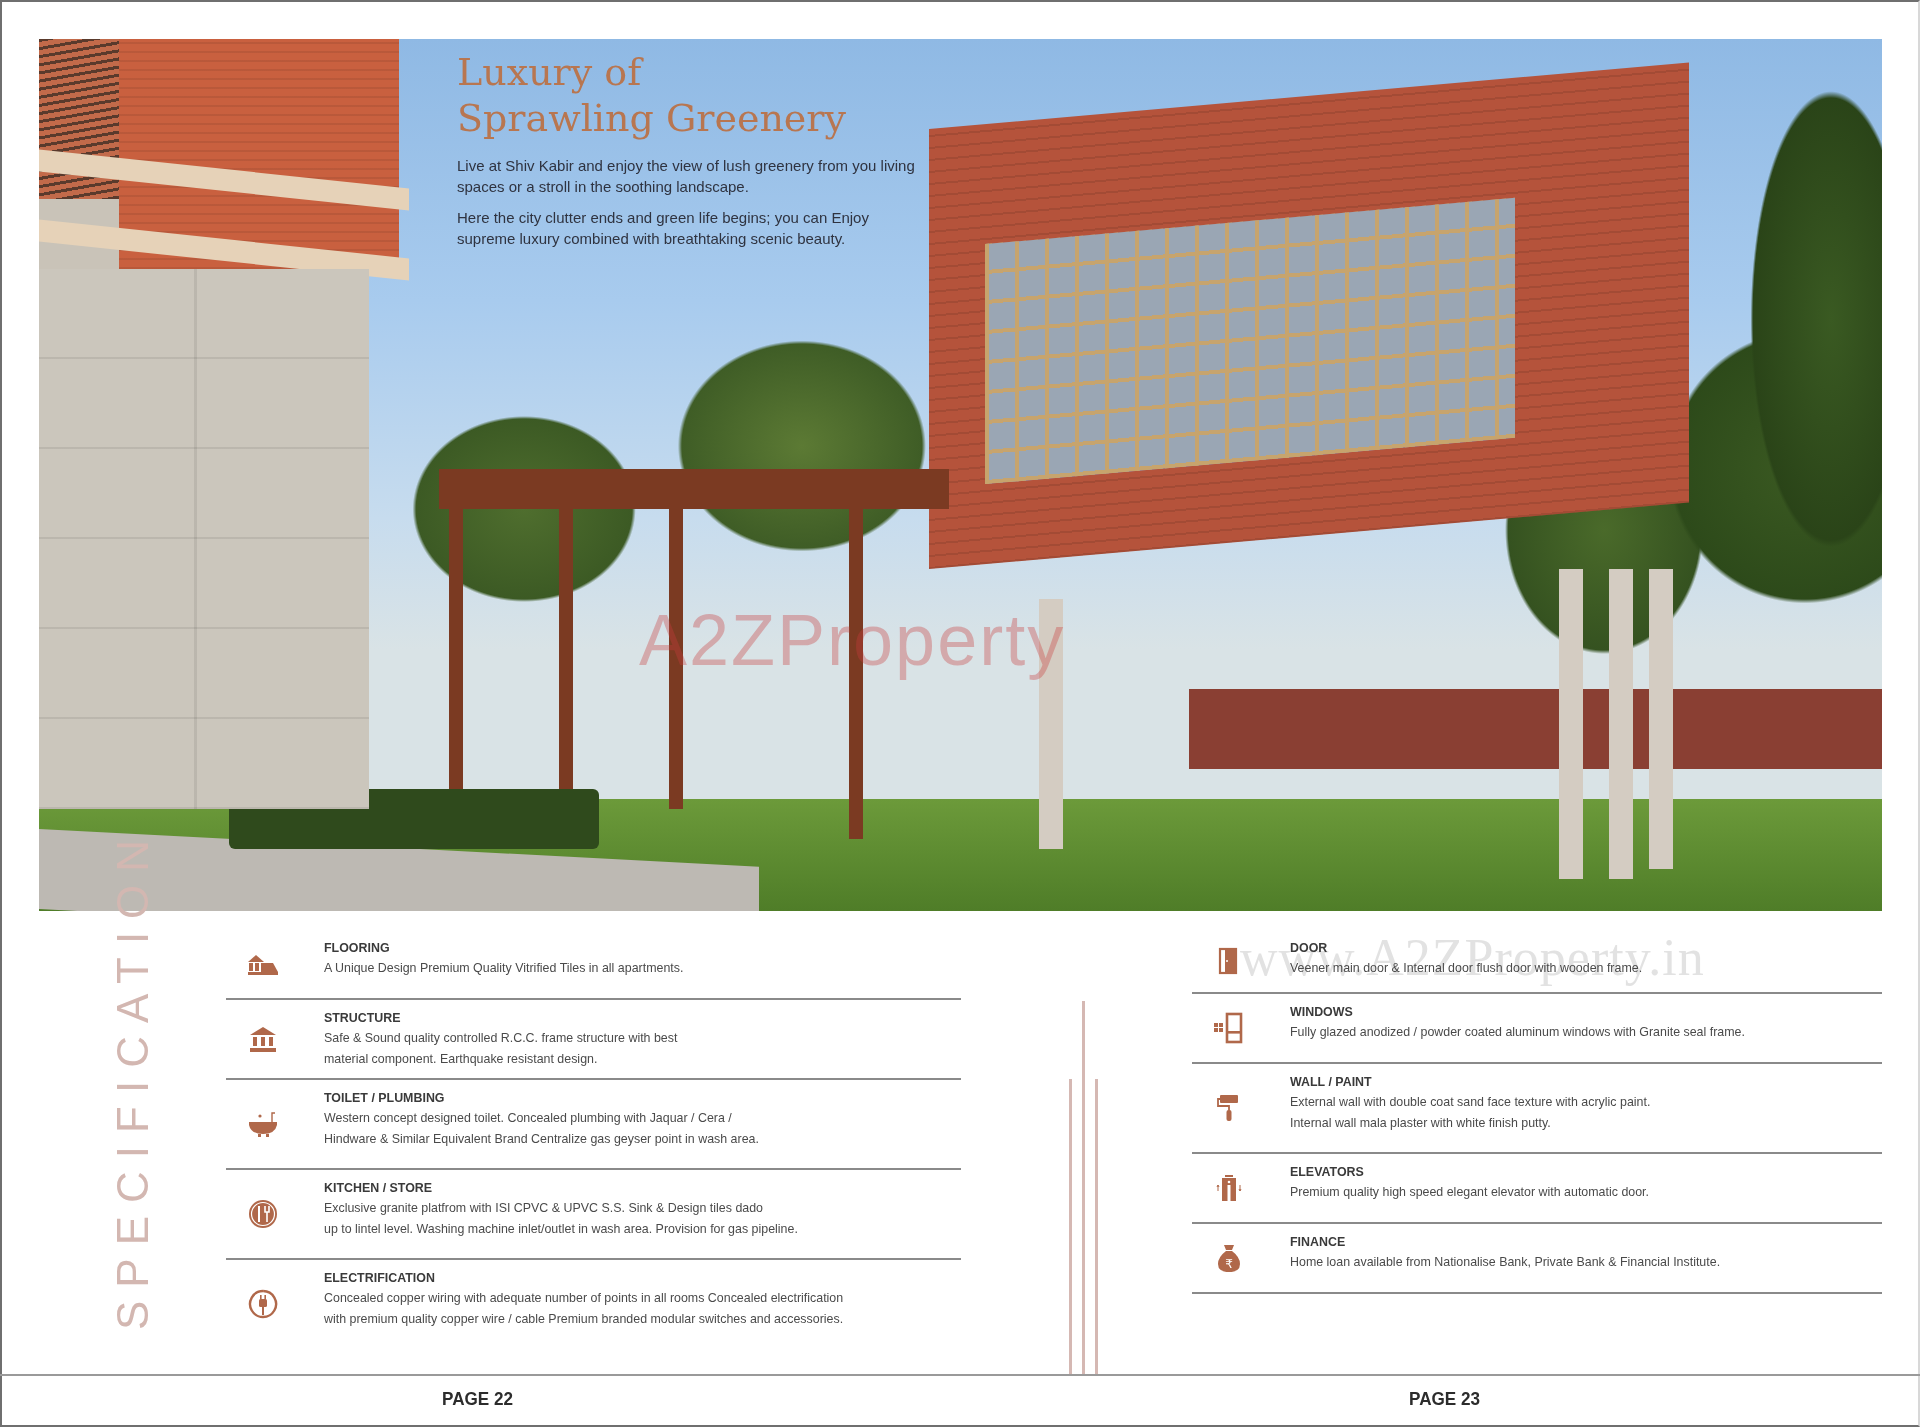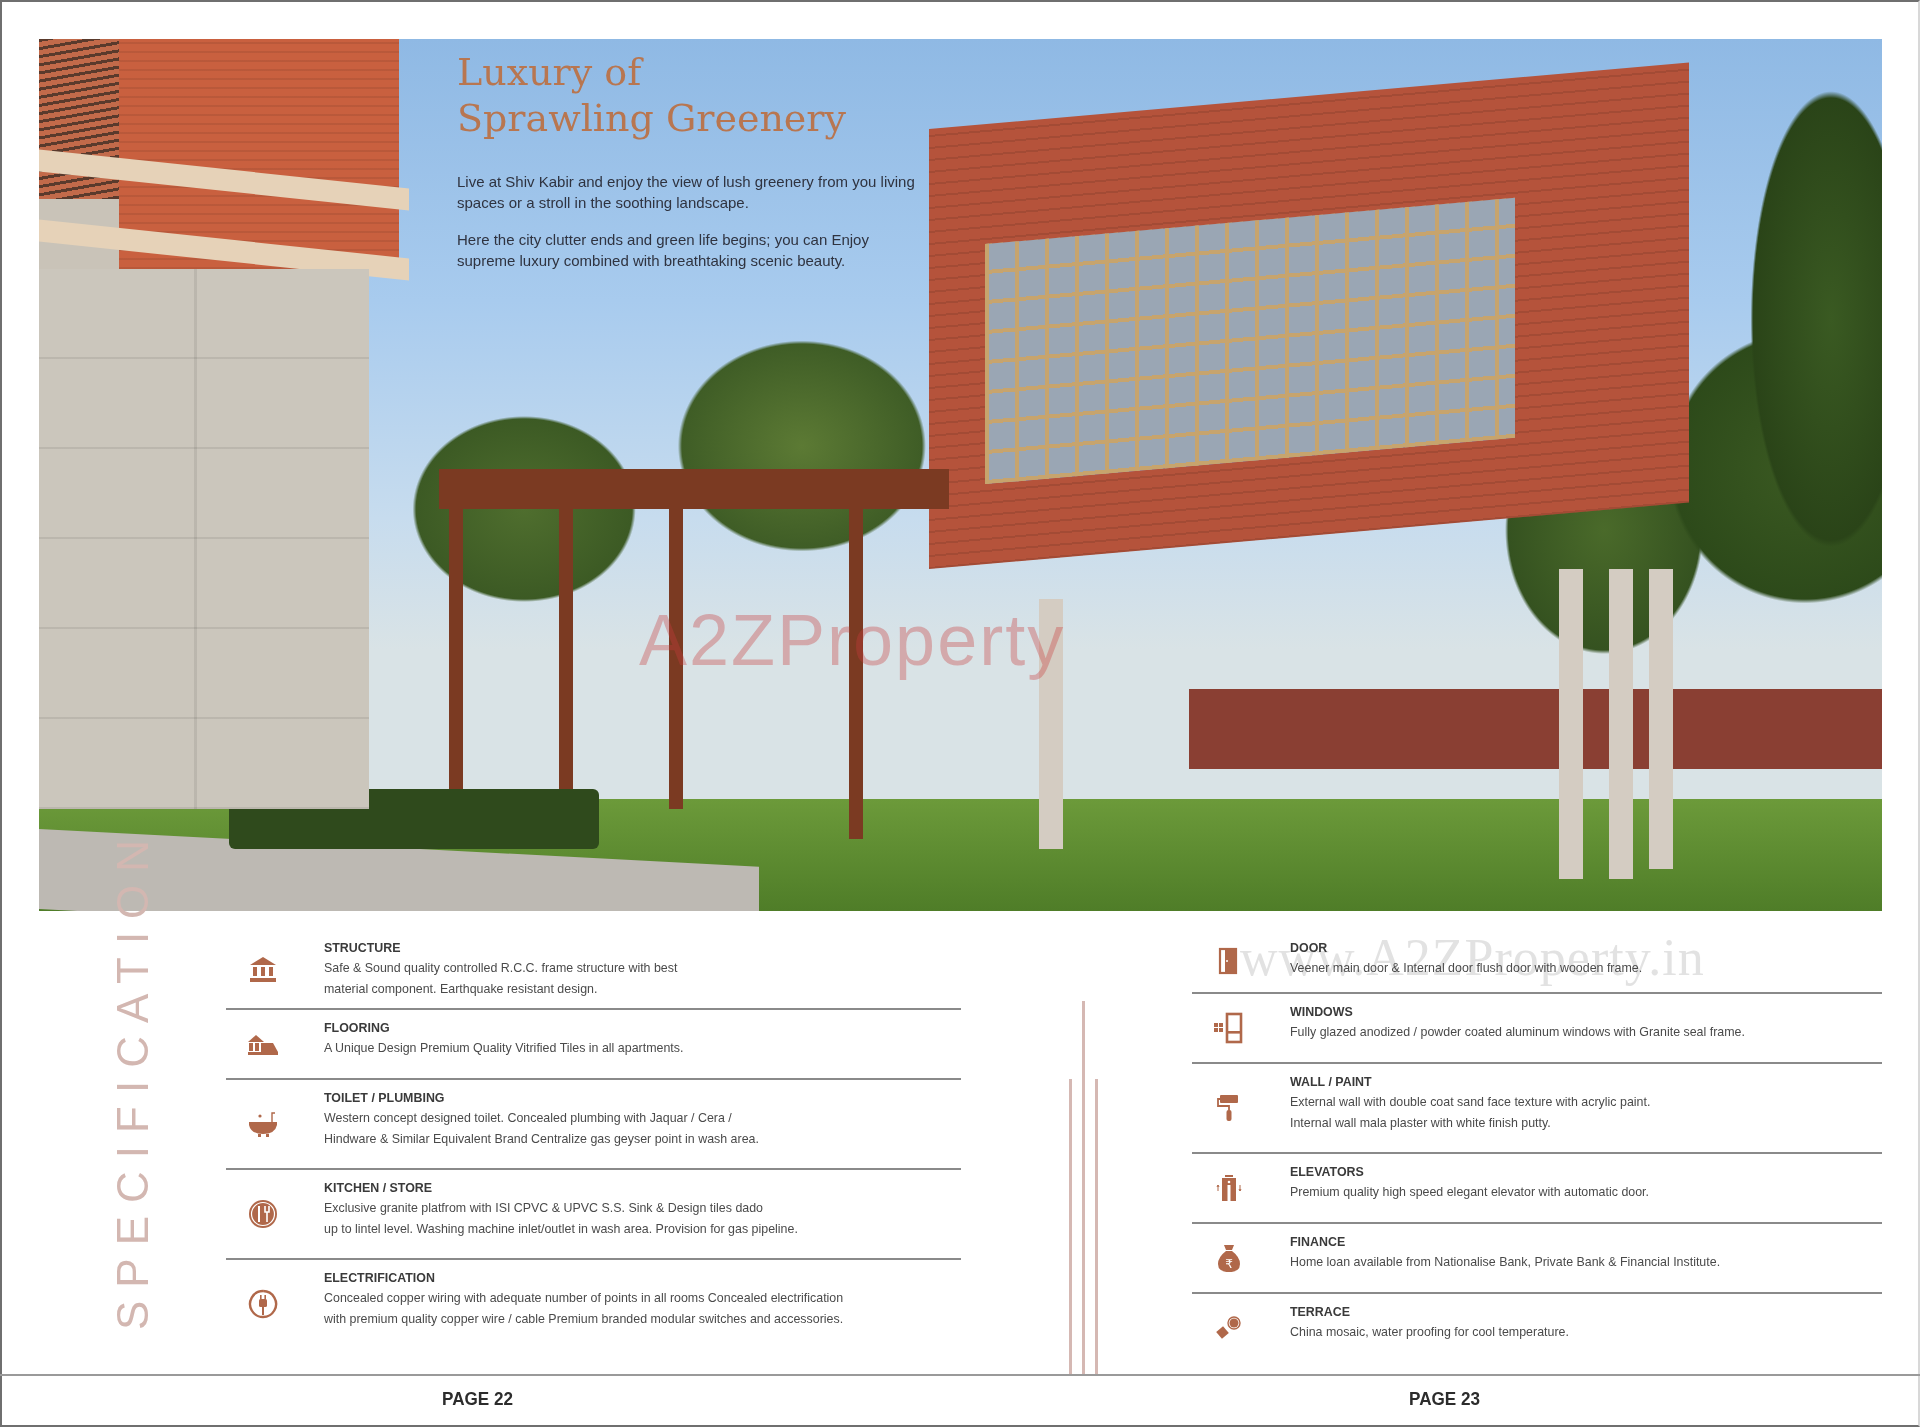--- a/index.html
+++ b/index.html
@@ -45,7 +45,7 @@
 
   .hero-title { position:absolute; left:418px; top:10px; font-family:"DejaVu Serif", serif; font-size:38px; line-height:46px; color:#b87650; }
   .hero-body { position:absolute; left:418px; top:116px; width:470px; font-size:15px; line-height:21px; color:#2f3340; }
-  .hero-body p { margin:16px 0 10px 0; }
+  .hero-body p { margin:0 0 10px 0; }
 
   
   .spec-title { position:absolute; left:108px; top:1330px; transform-origin:left top; transform:rotate(-90deg);

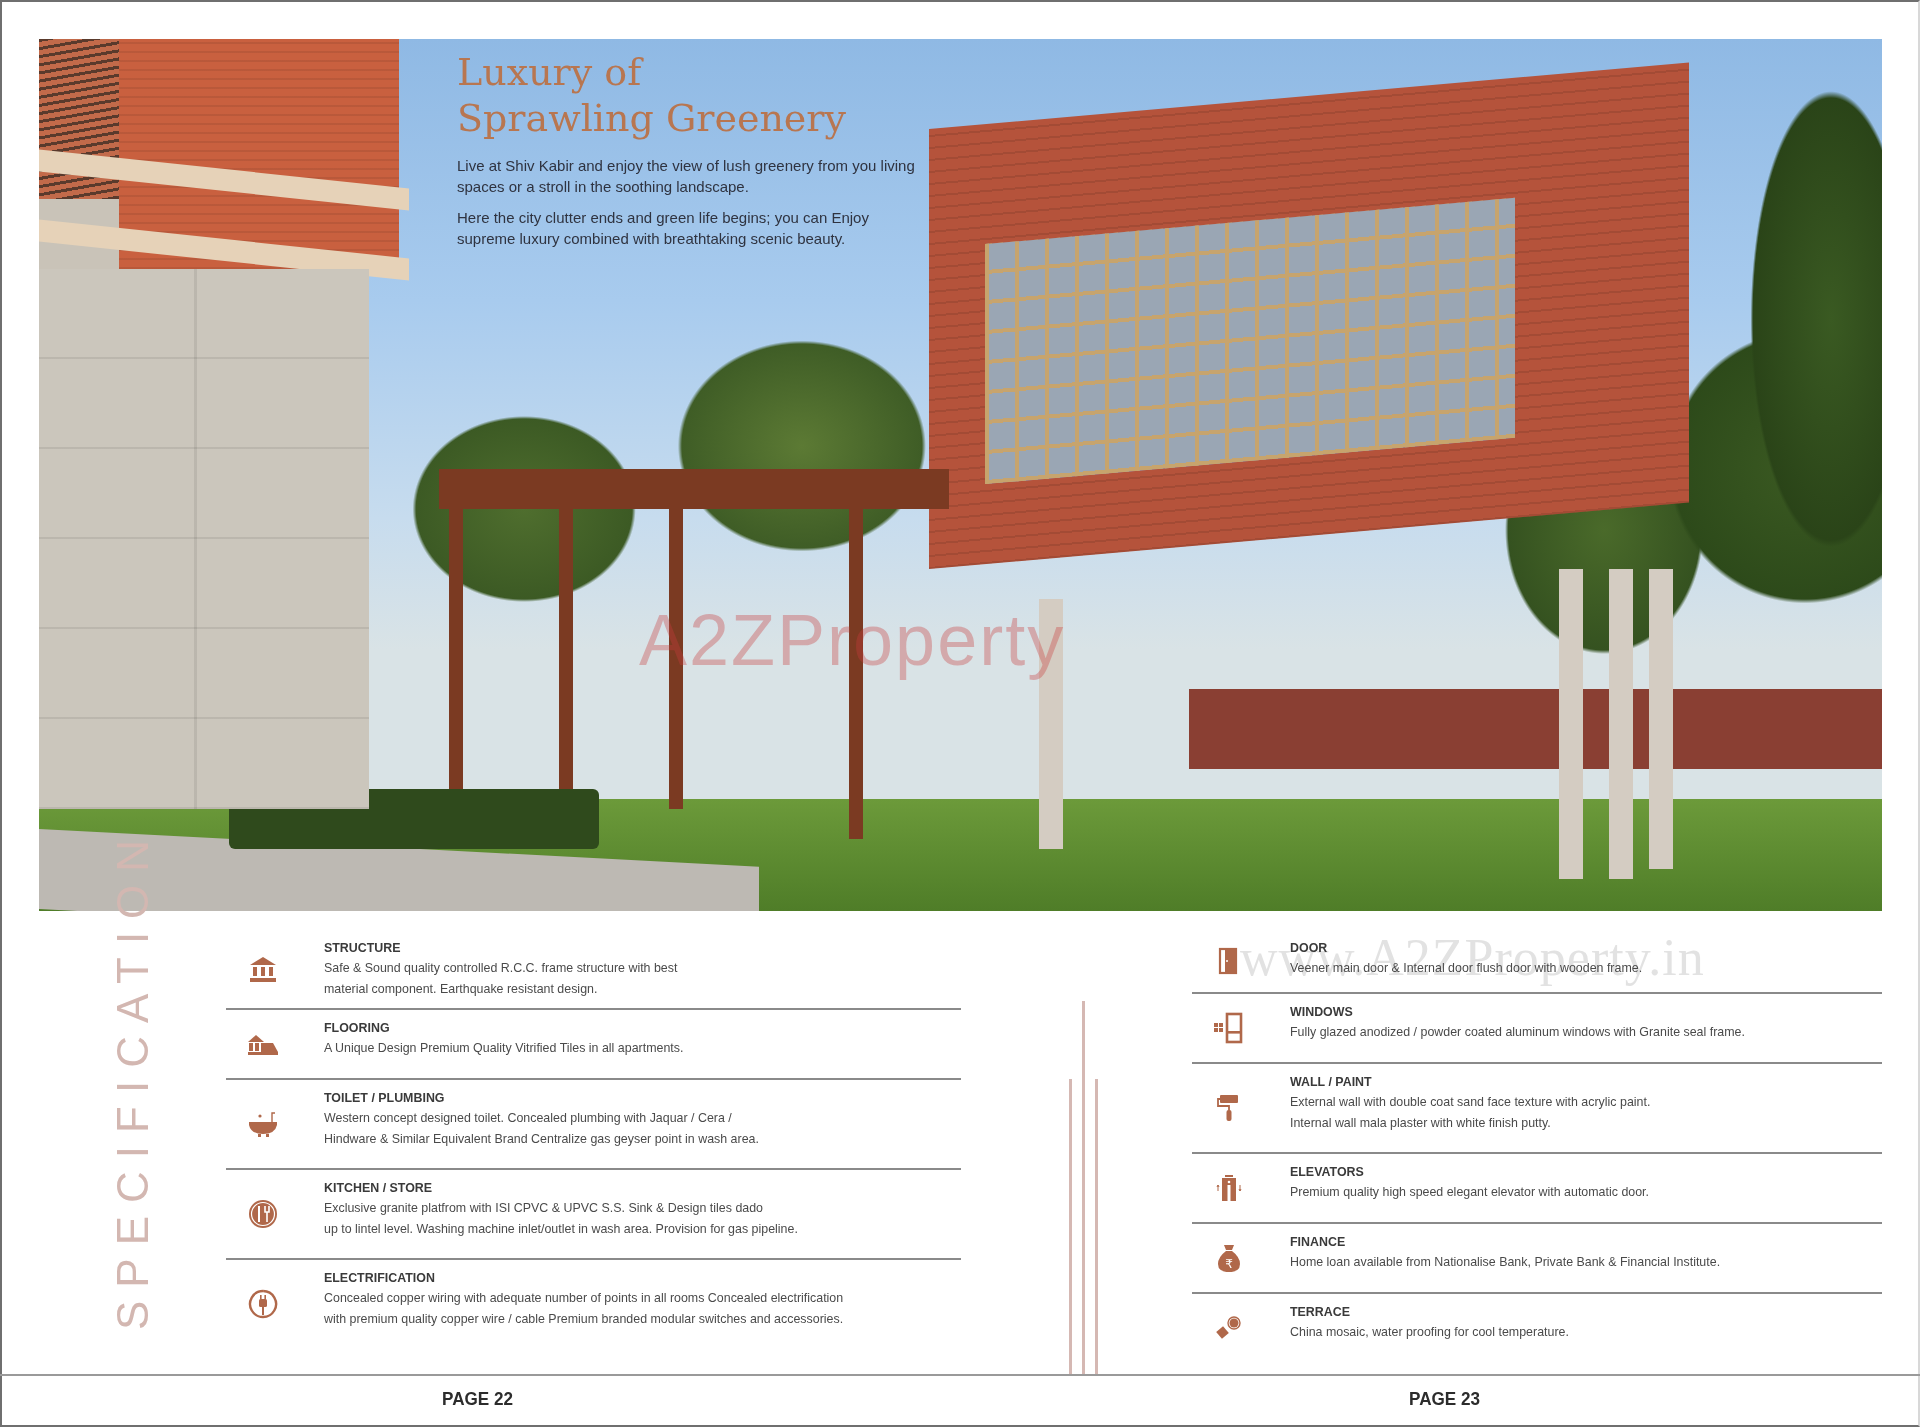--- a/index.html
+++ b/index.html
@@ -115,6 +115,19 @@
 <div class="spec-title">SPECIFICATION</div>
 
 <div class="spec-col spec-left">
+  <div class="spec-item" style="height:46px">
+    <span class="icon">
+      <svg viewBox="0 0 34 34">
+          <polygon points="10,8 2,15 18,15" fill="#b0684a"></polygon>
+          <rect x="3" y="16" width="4" height="8" fill="#b0684a"></rect>
+          <rect x="9" y="16" width="4" height="8" fill="#b0684a"></rect>
+          <polygon points="15,16 27,16 32,25 15,25" fill="#b0684a"></polygon>
+          <rect x="2" y="25" width="30" height="3" fill="#b0684a"></rect>
+        </svg>
+    </span>
+    <div class="head">FLOORING</div>
+    <div class="desc">A Unique Design Premium Quality Vitrified Tiles in all apartments.</div>
+  </div>
   <div class="spec-item" style="height:56px">
     <span class="icon">
       <svg viewBox="0 0 34 34">
@@ -128,19 +141,6 @@
     <div class="head">STRUCTURE</div>
     <div class="desc">Safe &amp; Sound quality controlled R.C.C. frame structure with best</div>
     <div class="desc">material component. Earthquake resistant design.</div>
-  </div>
-  <div class="spec-item" style="height:46px">
-    <span class="icon">
-      <svg viewBox="0 0 34 34">
-          <polygon points="10,8 2,15 18,15" fill="#b0684a"></polygon>
-          <rect x="3" y="16" width="4" height="8" fill="#b0684a"></rect>
-          <rect x="9" y="16" width="4" height="8" fill="#b0684a"></rect>
-          <polygon points="15,16 27,16 32,25 15,25" fill="#b0684a"></polygon>
-          <rect x="2" y="25" width="30" height="3" fill="#b0684a"></rect>
-        </svg>
-    </span>
-    <div class="head">FLOORING</div>
-    <div class="desc">A Unique Design Premium Quality Vitrified Tiles in all apartments.</div>
   </div>
   <div class="spec-item" style="height:66px">
     <span class="icon">

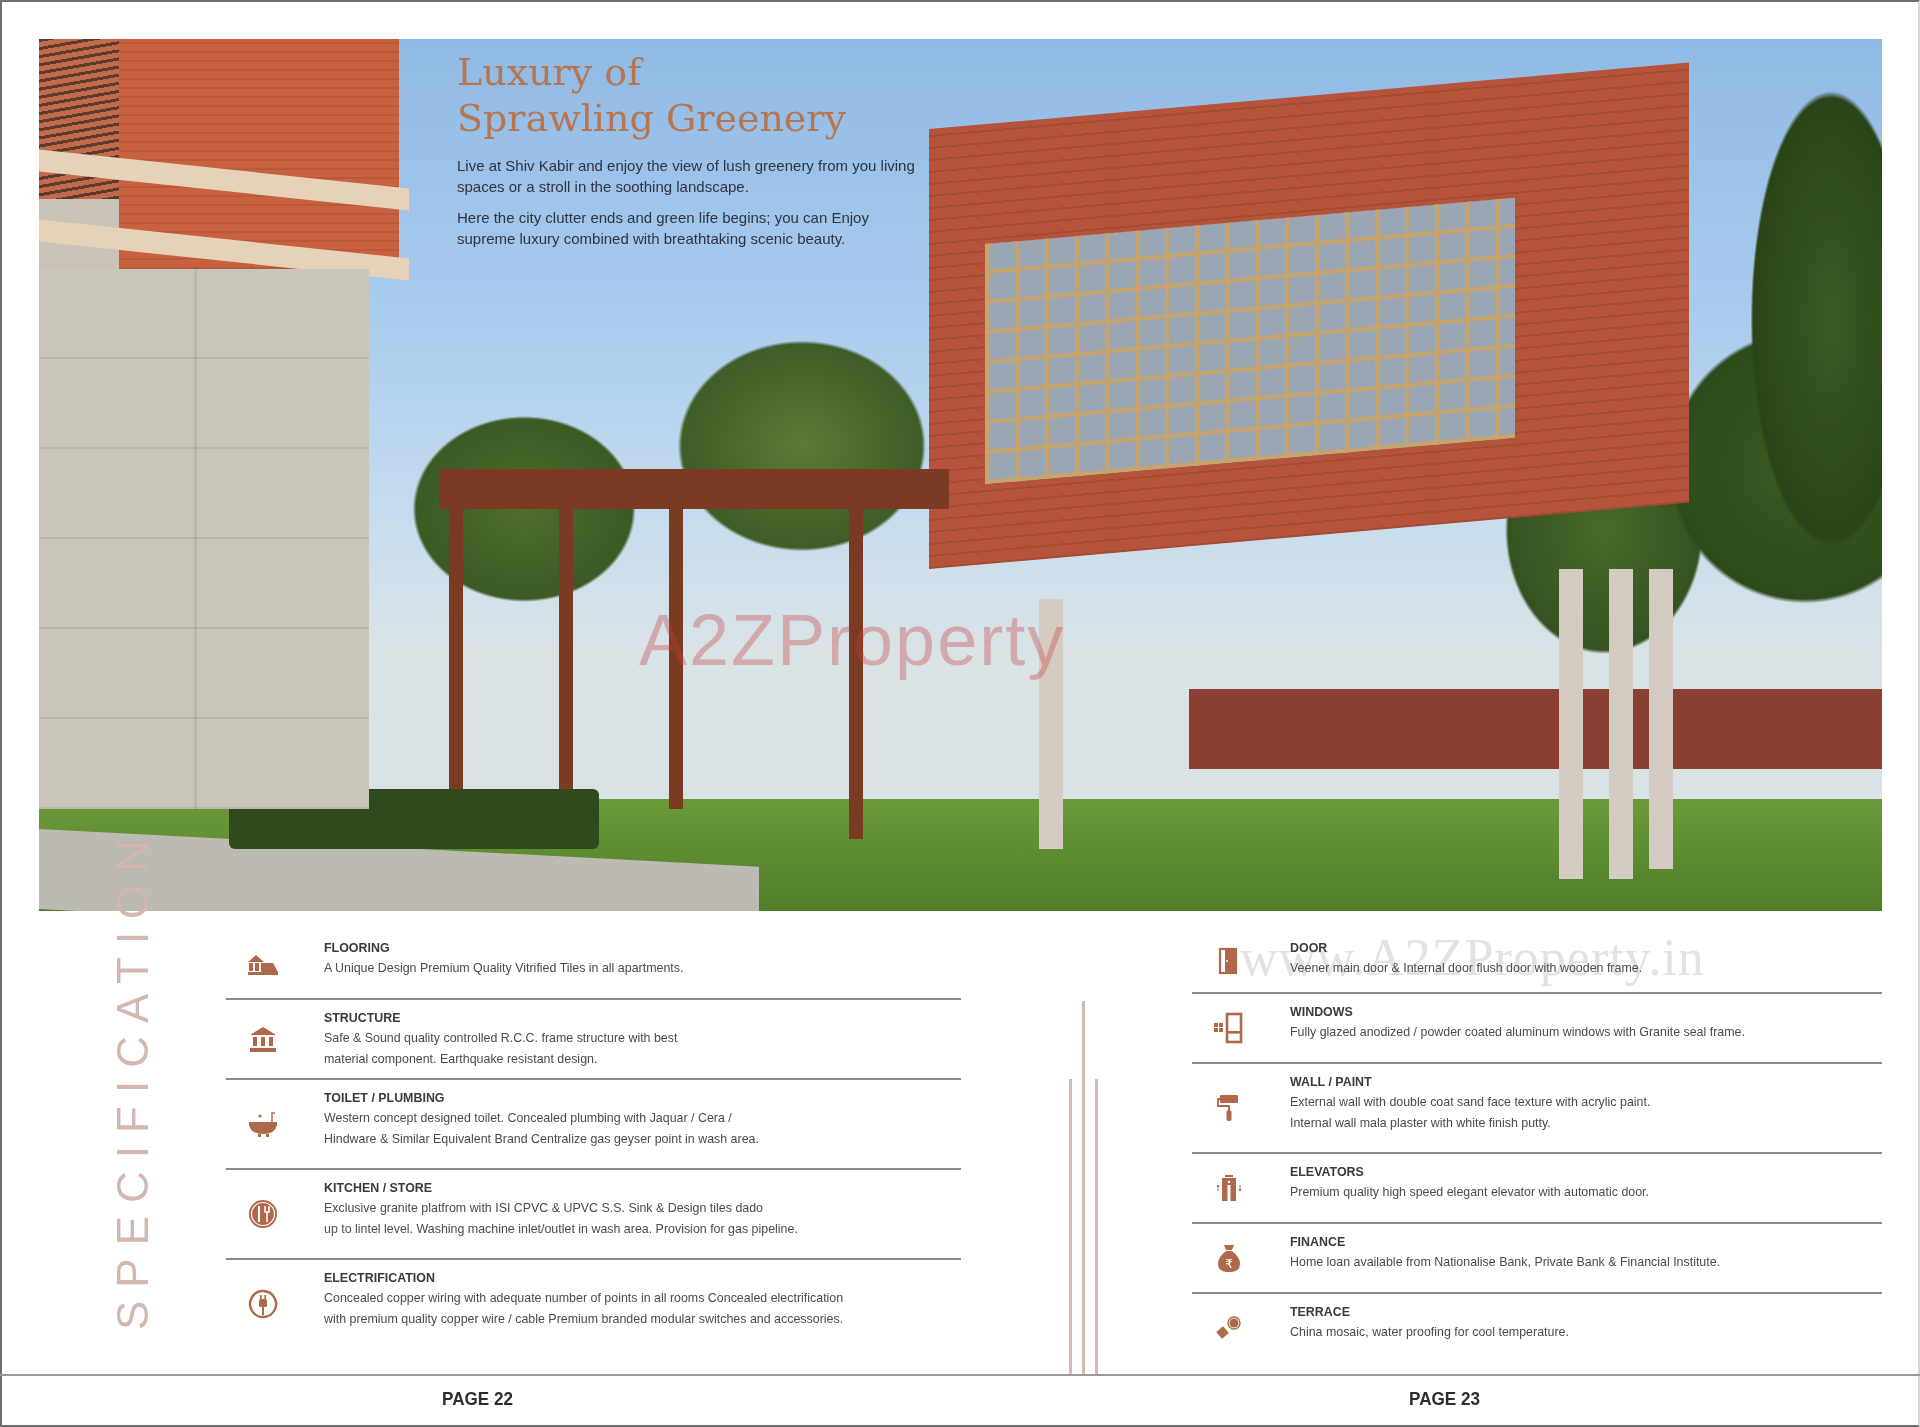--- a/index.html
+++ b/index.html
@@ -255,17 +255,6 @@
     <div class="head">FINANCE</div>
     <div class="desc">Home loan available from Nationalise Bank, Private Bank &amp; Financial Institute.</div>
   </div>
-  <div class="spec-item last" style="height:46px">
-    <span class="icon">
-      <svg viewBox="0 0 34 34">
-          <rect x="6" y="17" width="9" height="9" fill="#b0684a" transform="rotate(-40 10.5 21.5)"></rect>
-          <circle cx="22" cy="12" r="6" fill="none" stroke="#b0684a" stroke-width="1.4"></circle>
-          <circle cx="22" cy="12" r="4.5" fill="#b0684a"></circle>
-        </svg>
-    </span>
-    <div class="head">TERRACE</div>
-    <div class="desc">China mosaic, water proofing for cool temperature.</div>
-  </div>
 </div>
 
 <div class="footer-line"></div>

